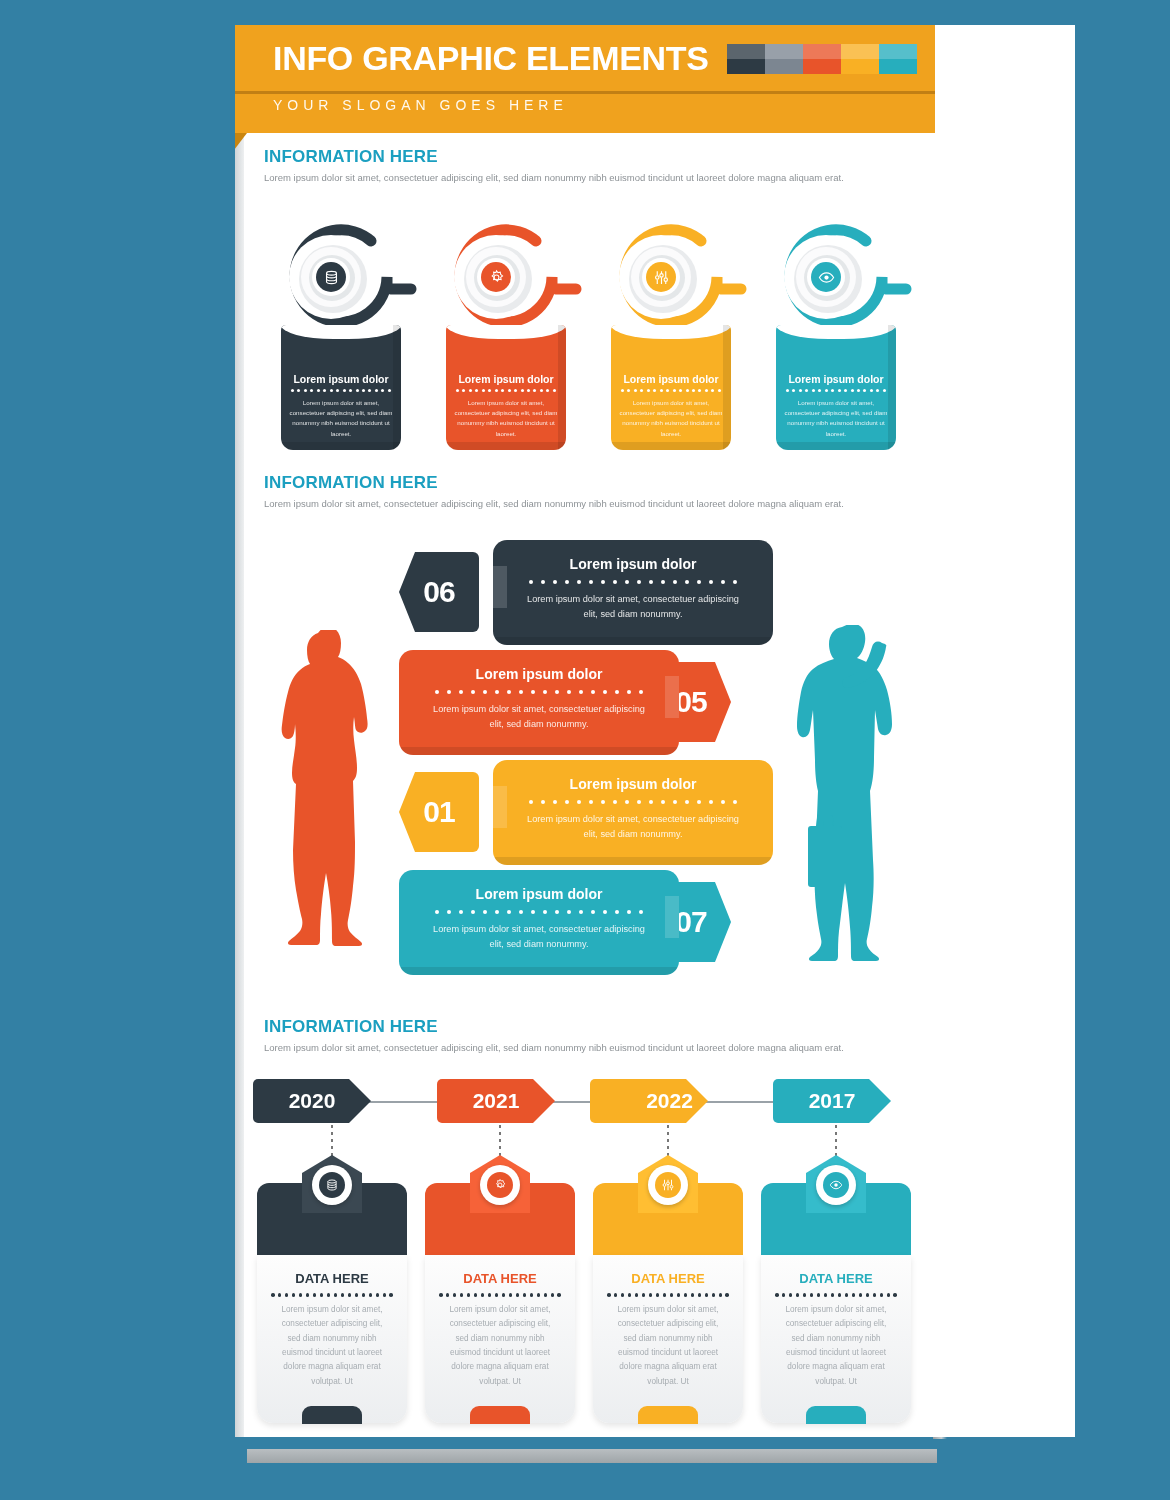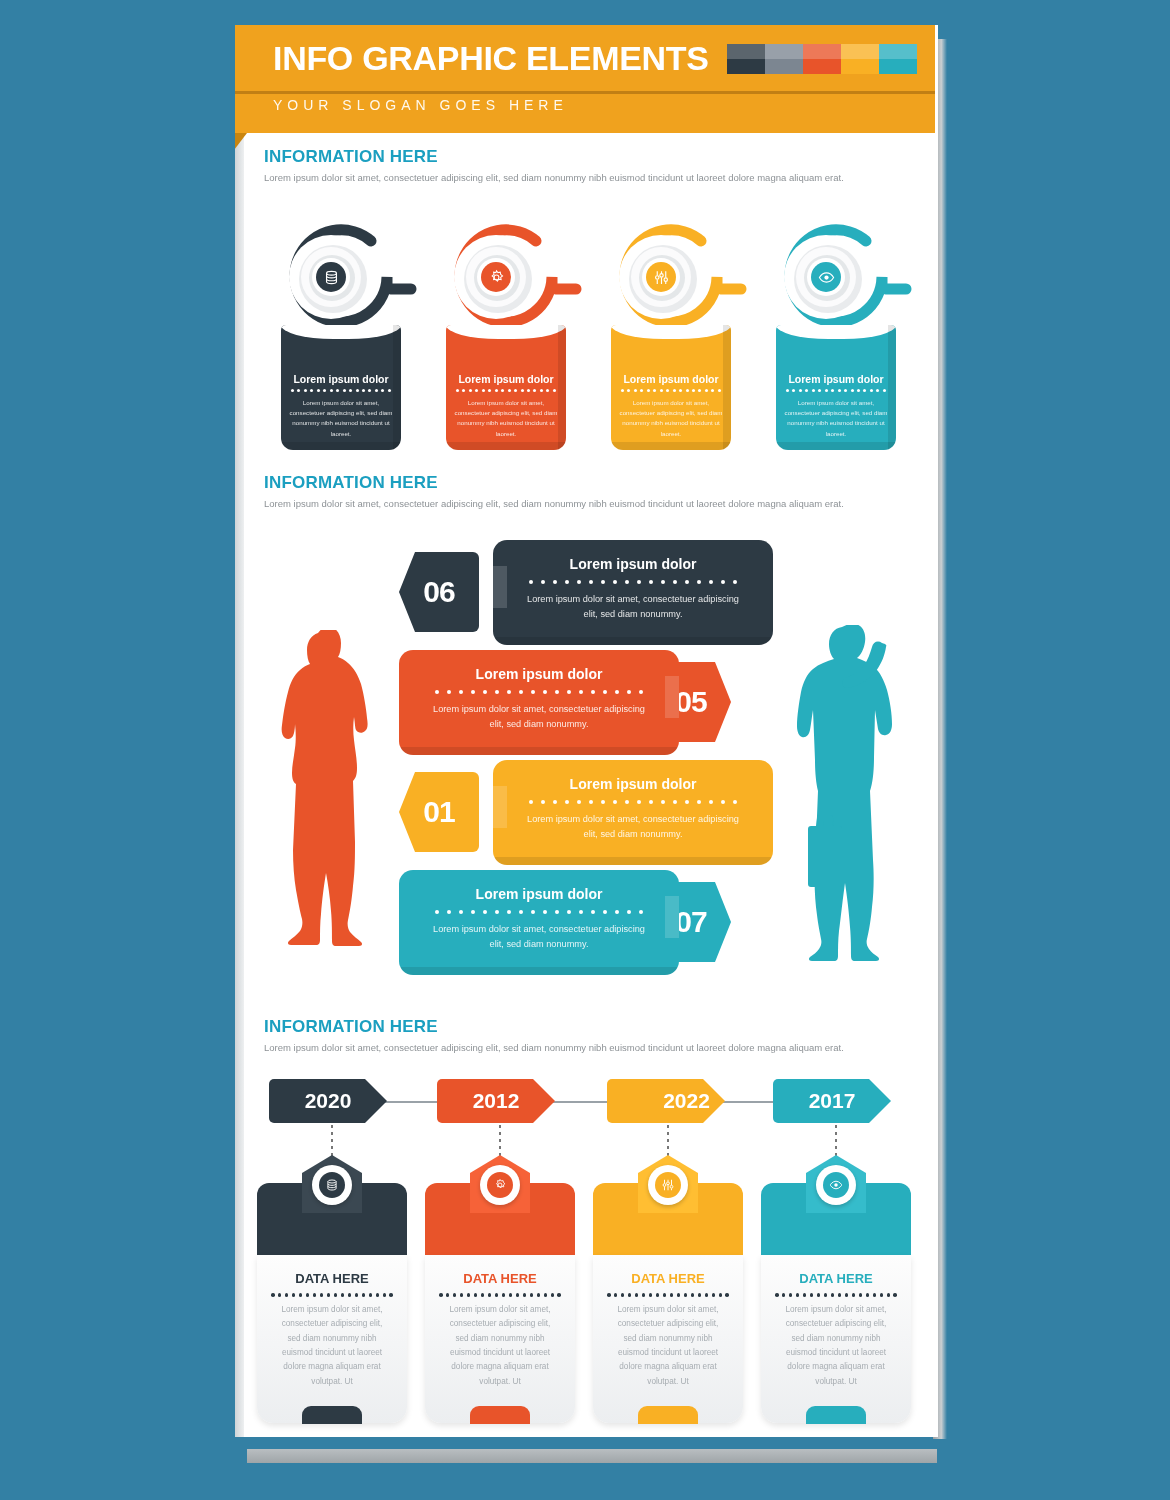--- a/index.html
+++ b/index.html
@@ -29,7 +29,7 @@
   }
   .page {
     position: absolute; left: 0; top: 0;
-    width: 703px; height: 1412px;
+    width: 840px; height: 1412px;
     background: #ffffff;
     overflow: hidden;
   }

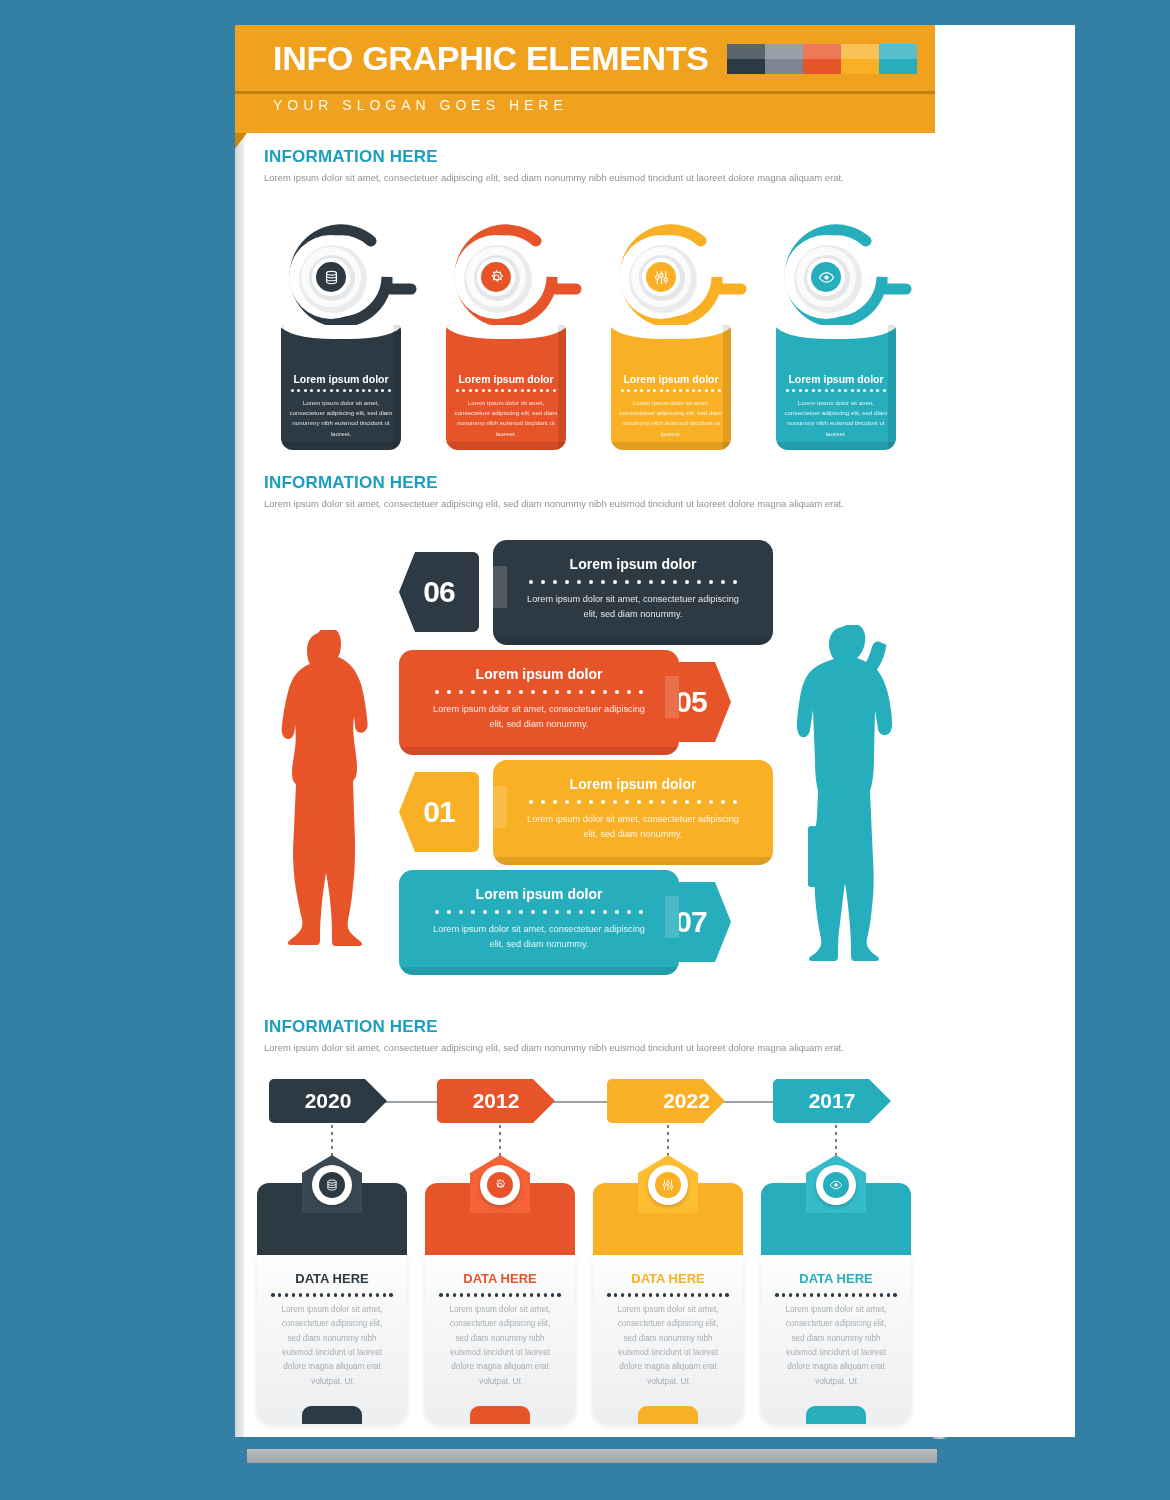--- a/index.html
+++ b/index.html
@@ -572,7 +572,7 @@
       <div class="tl-line"></div>
       <div id="timeline">
           <div>
-      <div class="tl-arrow" style="left:34px;background:#2d3a44;">
+      <div class="tl-arrow" style="left:18px;background:#2d3a44;">
         <span>2020</span>
       </div>
       <div class="tl-dotted" style="left:96px;"></div>

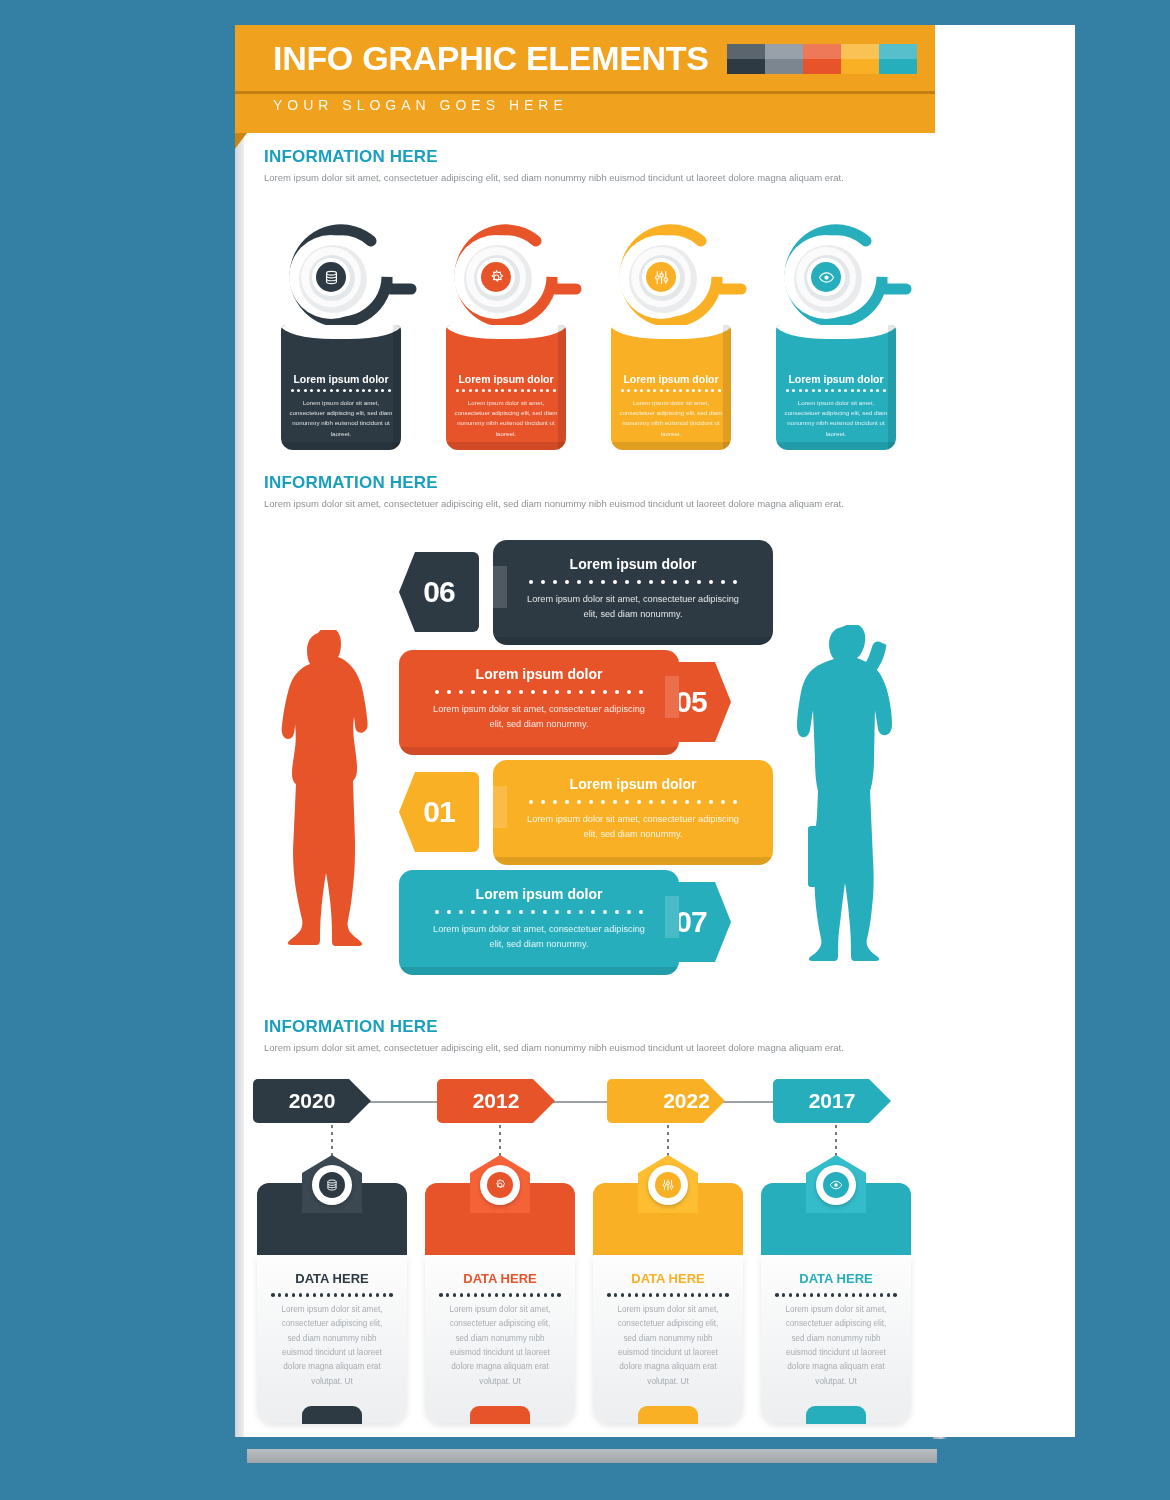--- a/index.html
+++ b/index.html
@@ -619,7 +619,7 @@
           </div>
           <div>
       <div class="tl-arrow" style="left:202px;background:#e8542a;">
-        <span>2012</span>
+        <span>2021</span>
       </div>
       <div class="tl-dotted" style="left:264px;"></div>
       <div class="dcard" style="left:190px;">

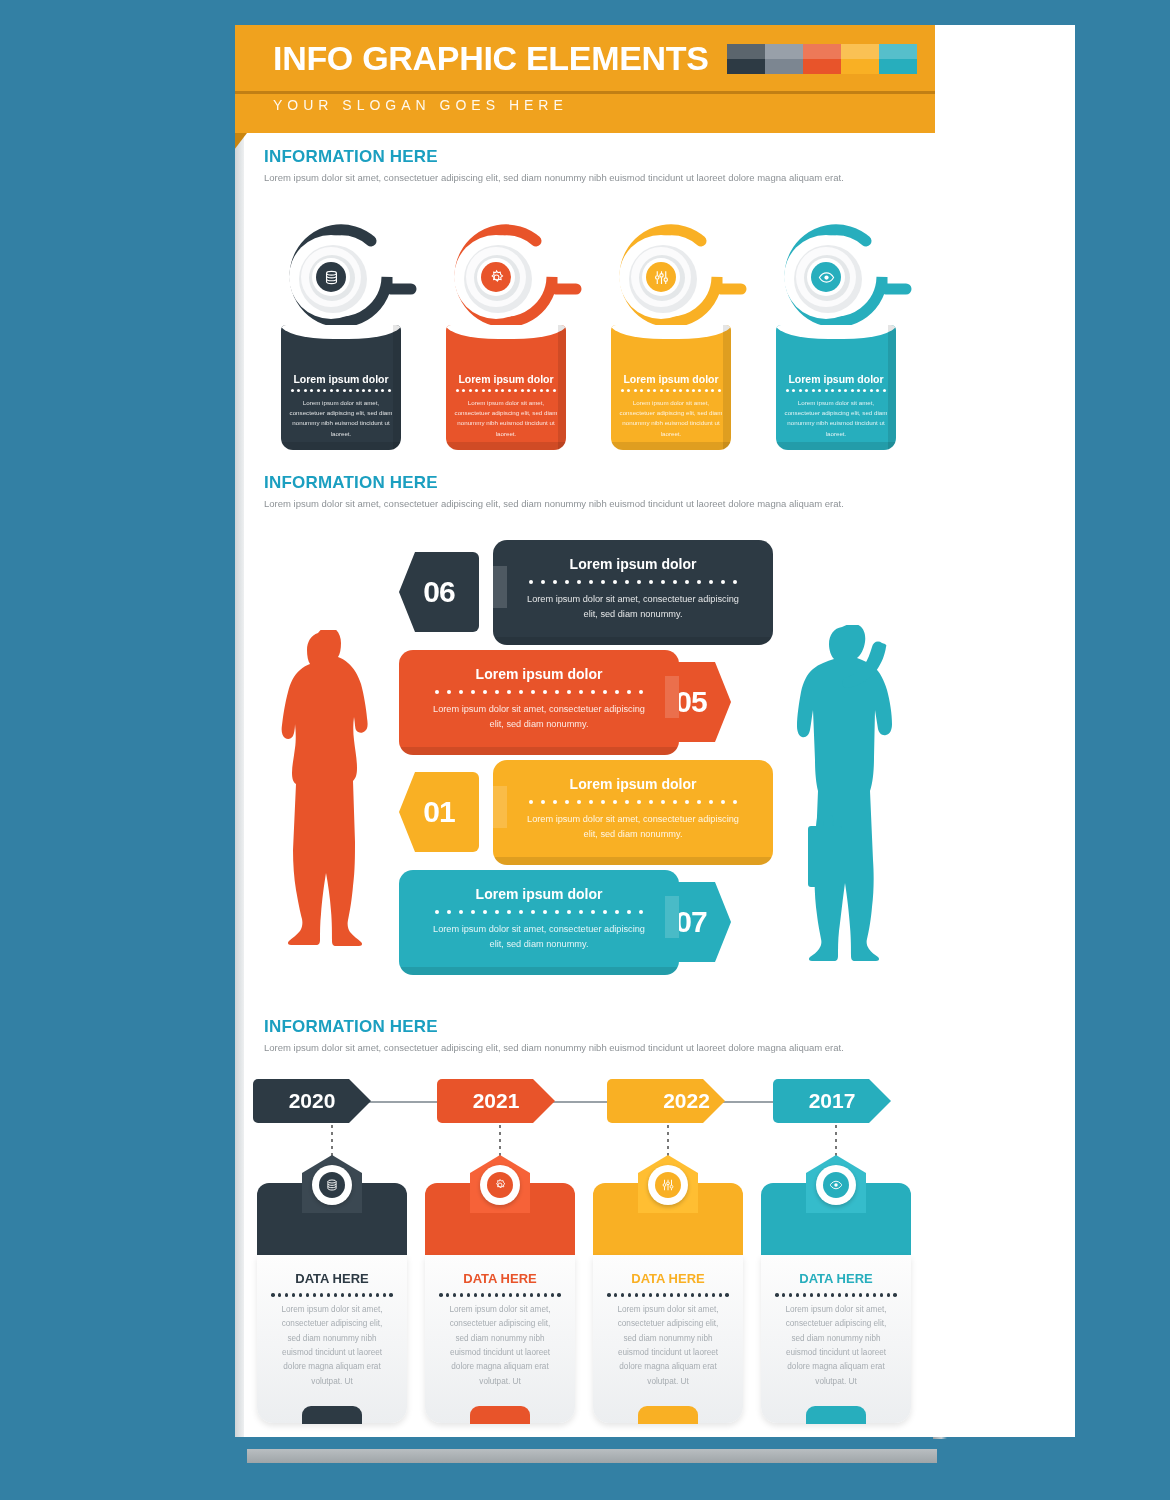--- a/index.html
+++ b/index.html
@@ -662,7 +662,7 @@
       </div>
           </div>
           <div>
-      <div class="tl-arrow" style="left:372px;background:#f9b024;padding-left:41px;">
+      <div class="tl-arrow" style="left:355px;background:#f9b024;padding-left:41px;">
         <span>2022</span>
       </div>
       <div class="tl-dotted" style="left:432px;"></div>

